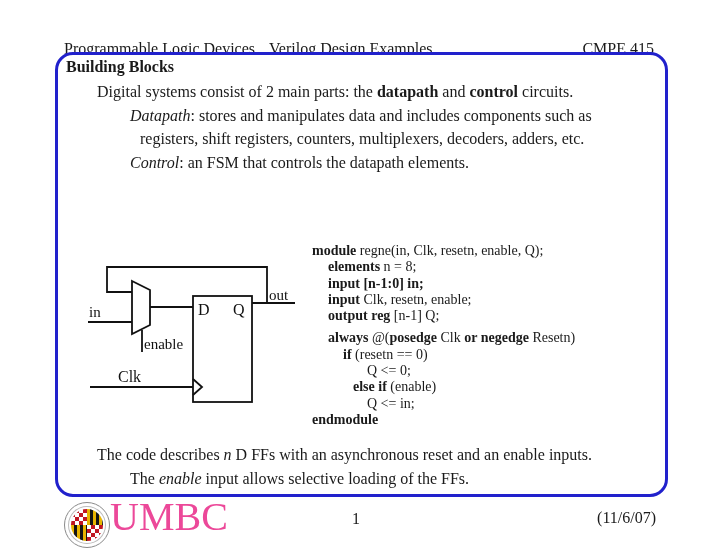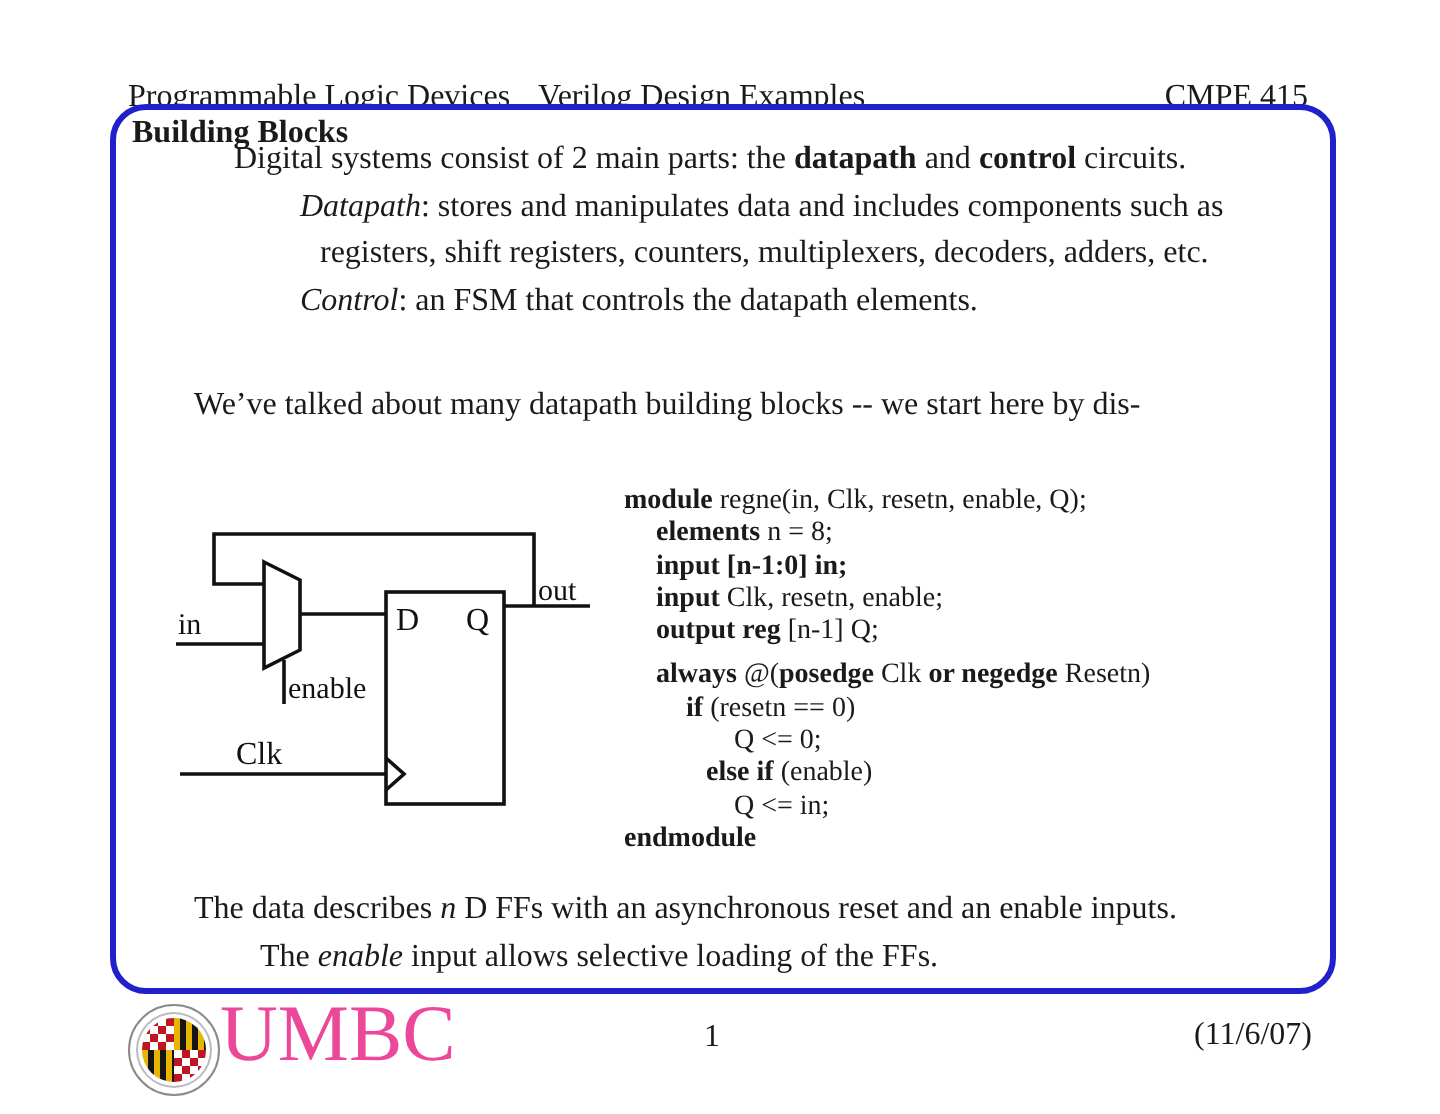--- a/index.html
+++ b/index.html
@@ -19,7 +19,7 @@
   }
   .slide-title{left:66px;top:58px;font-weight:bold;font-size:16px;text-align:right;}
   .para{font-size:16px;line-height:23.5px;white-space:nowrap;}
-  .para1{left:97px;top:68px;margin-left:20px;}
+  .para1{left:97px;top:80px;}
   .para2{left:97px;top:191px;}
   .closing{left:97px;top:443px;}
   .seg-b{font-weight:bold;}

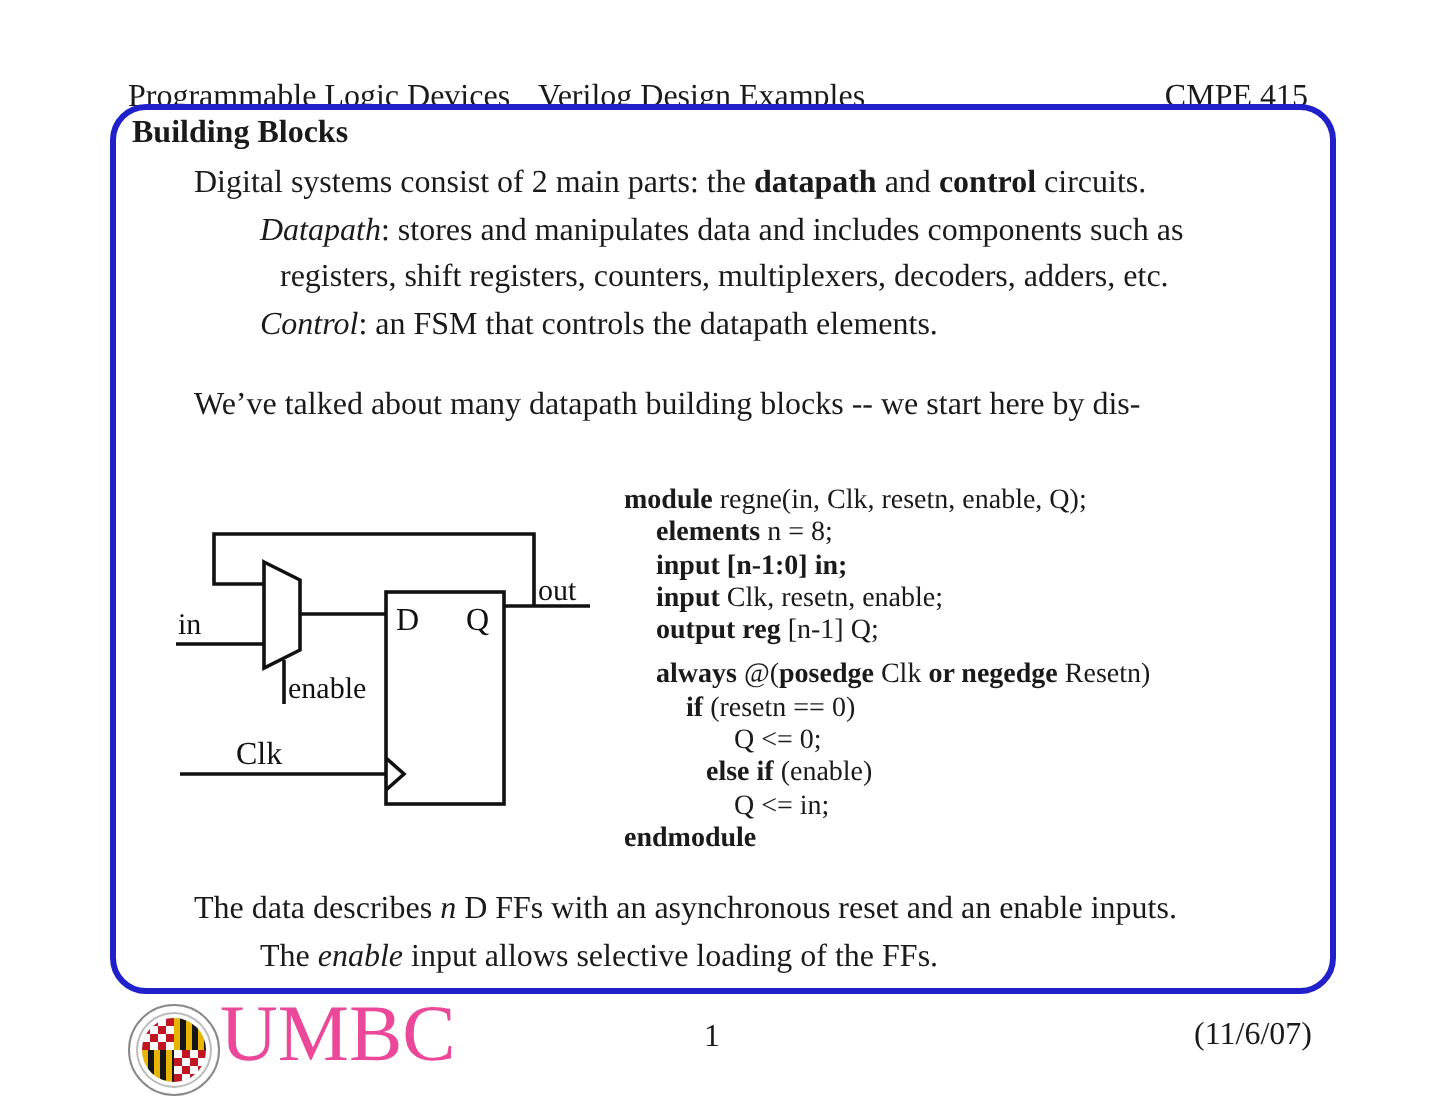--- a/index.html
+++ b/index.html
@@ -68,7 +68,6 @@
 </div>
 
 <div class="abs para para2">
-  <div><span>We’ve talked about many datapath building blocks -- we start here by dis-</span></div>
 </div>
 
 <svg class="abs diagram" width="230" height="160" viewBox="0 0 230 160">

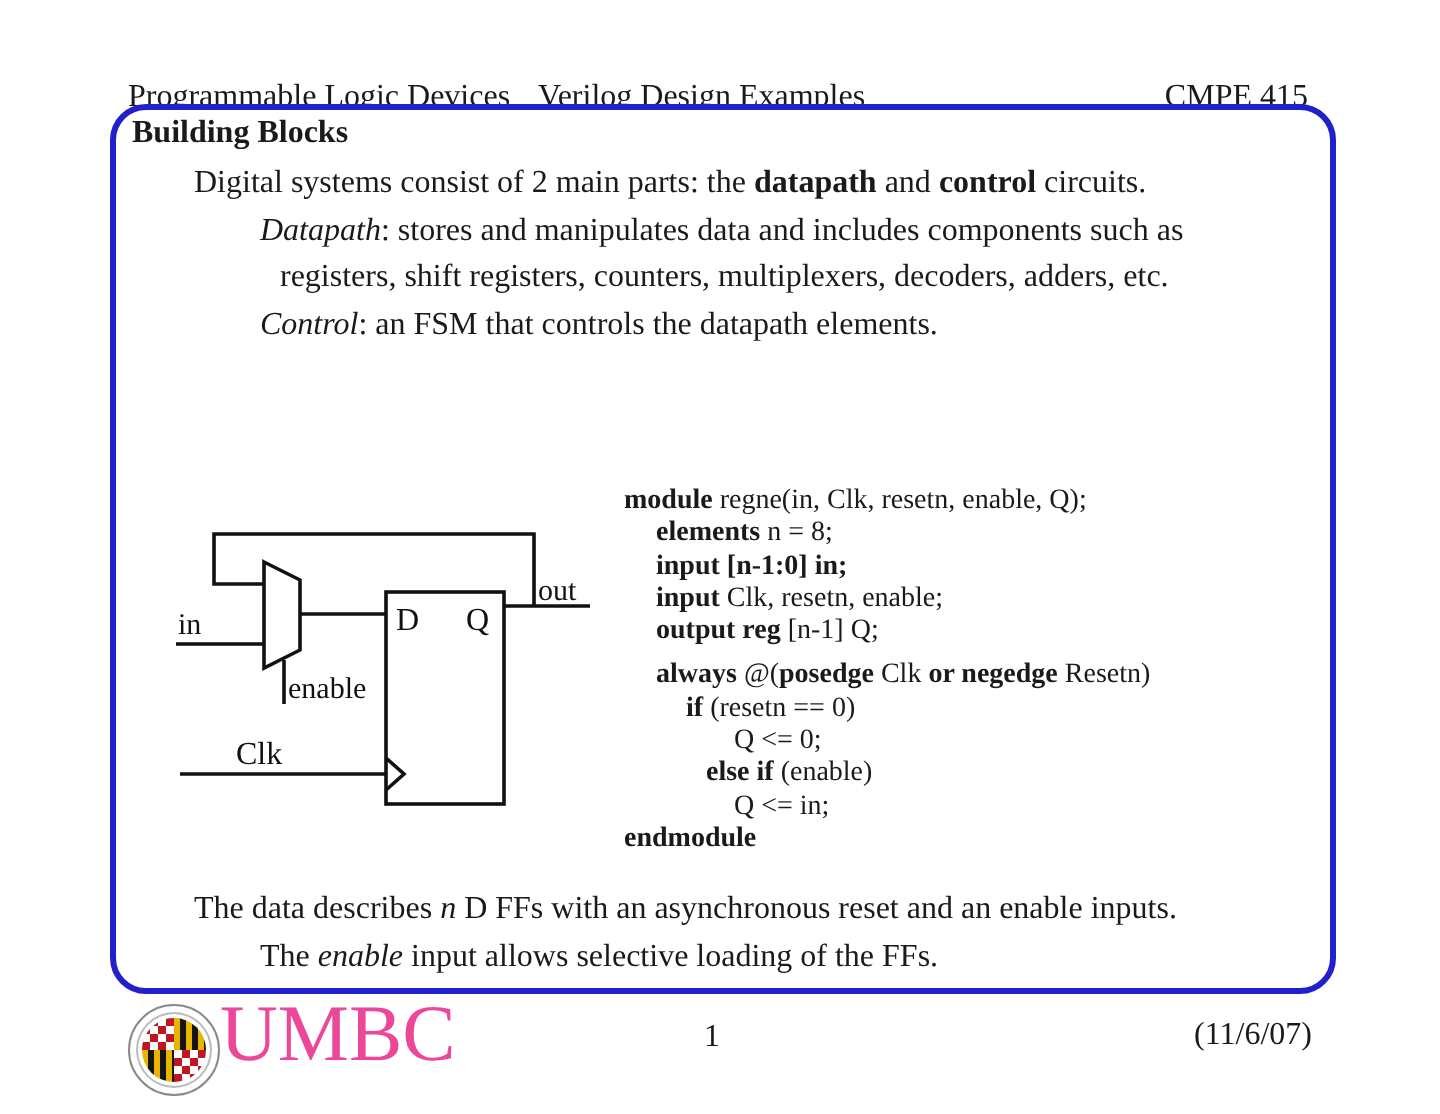--- a/index.html
+++ b/index.html
@@ -105,7 +105,7 @@
 </div>
 
 <div class="abs para closing">
-  <div><span>The data describes </span><span class="seg-i">n</span><span> D FFs with an asynchronous reset and an enable inputs.</span></div>
+  <div><span>The code describes </span><span class="seg-i">n</span><span> D FFs with an asynchronous reset and an enable inputs.</span></div>
   <div style="padding-left:33px"><span>The </span><span class="seg-i">enable</span><span> input allows selective loading of the FFs.</span></div>
 </div>
 

